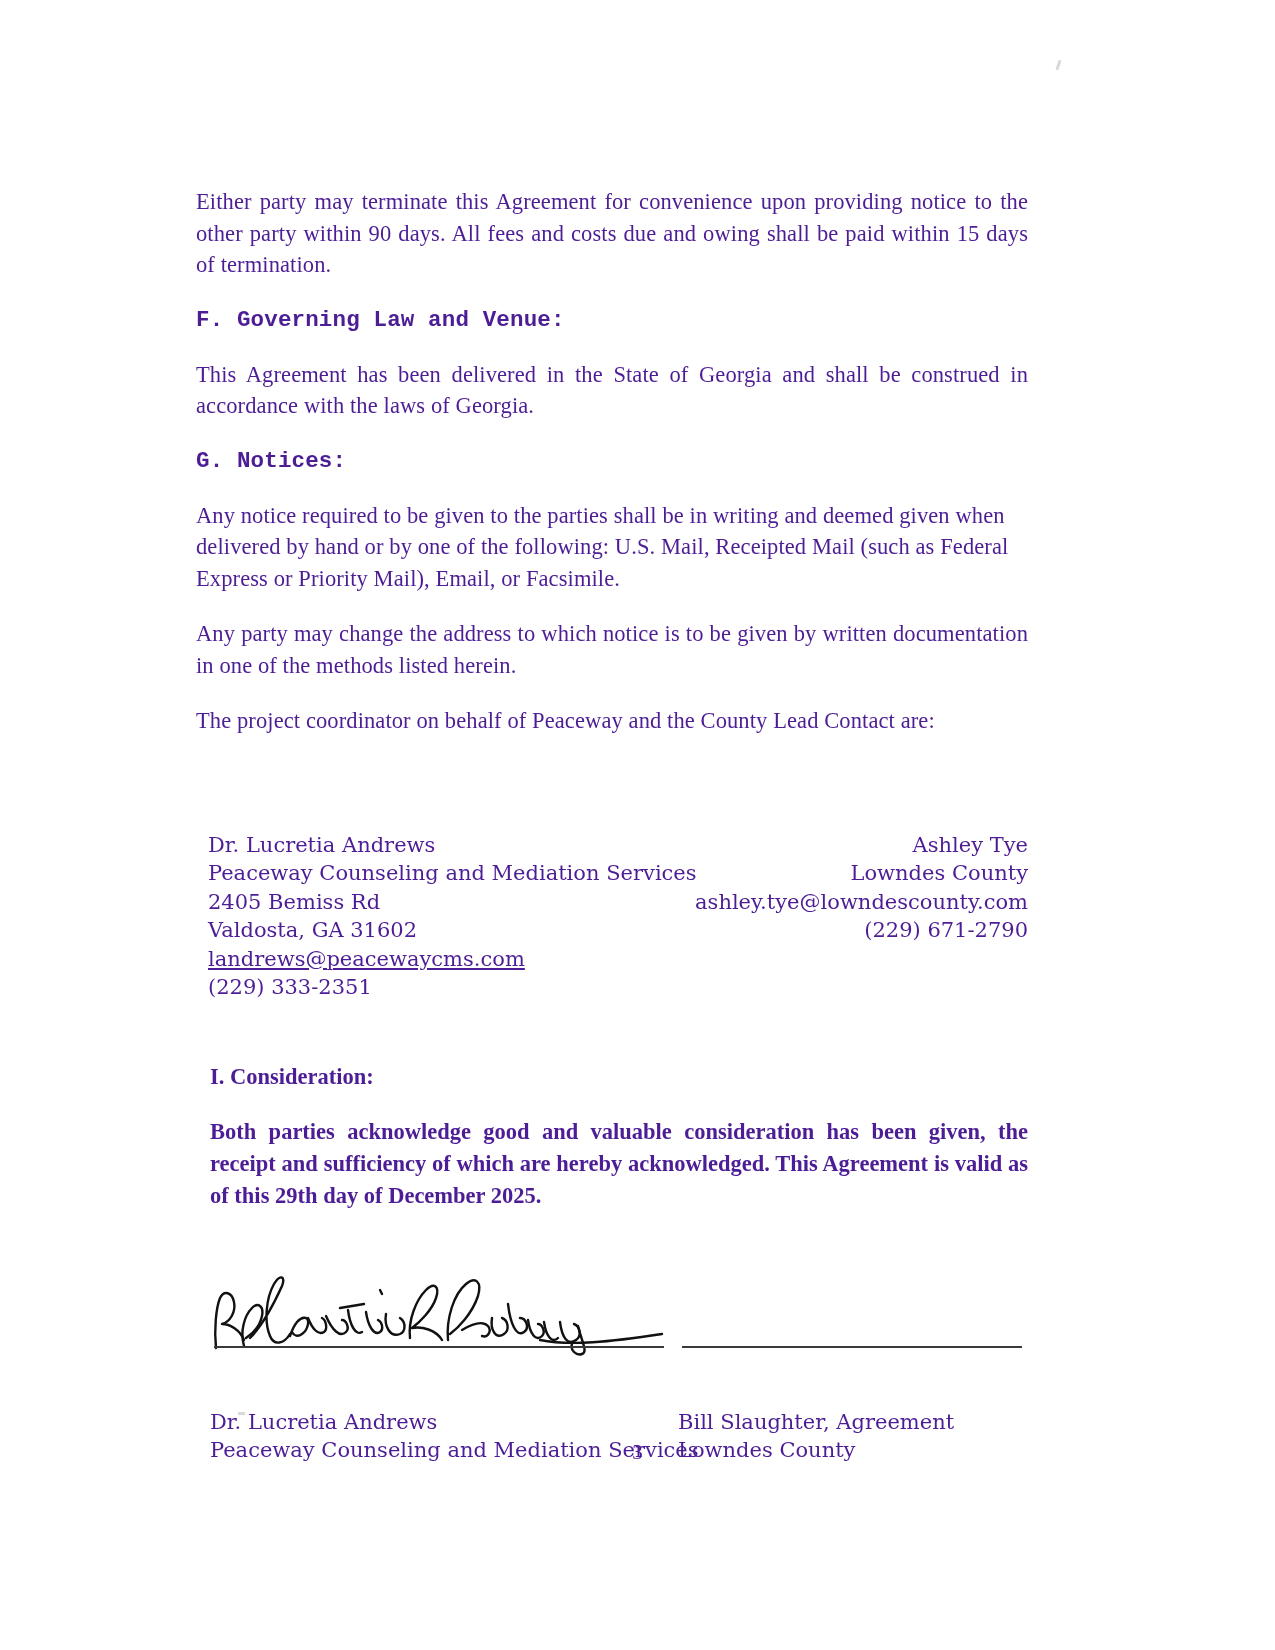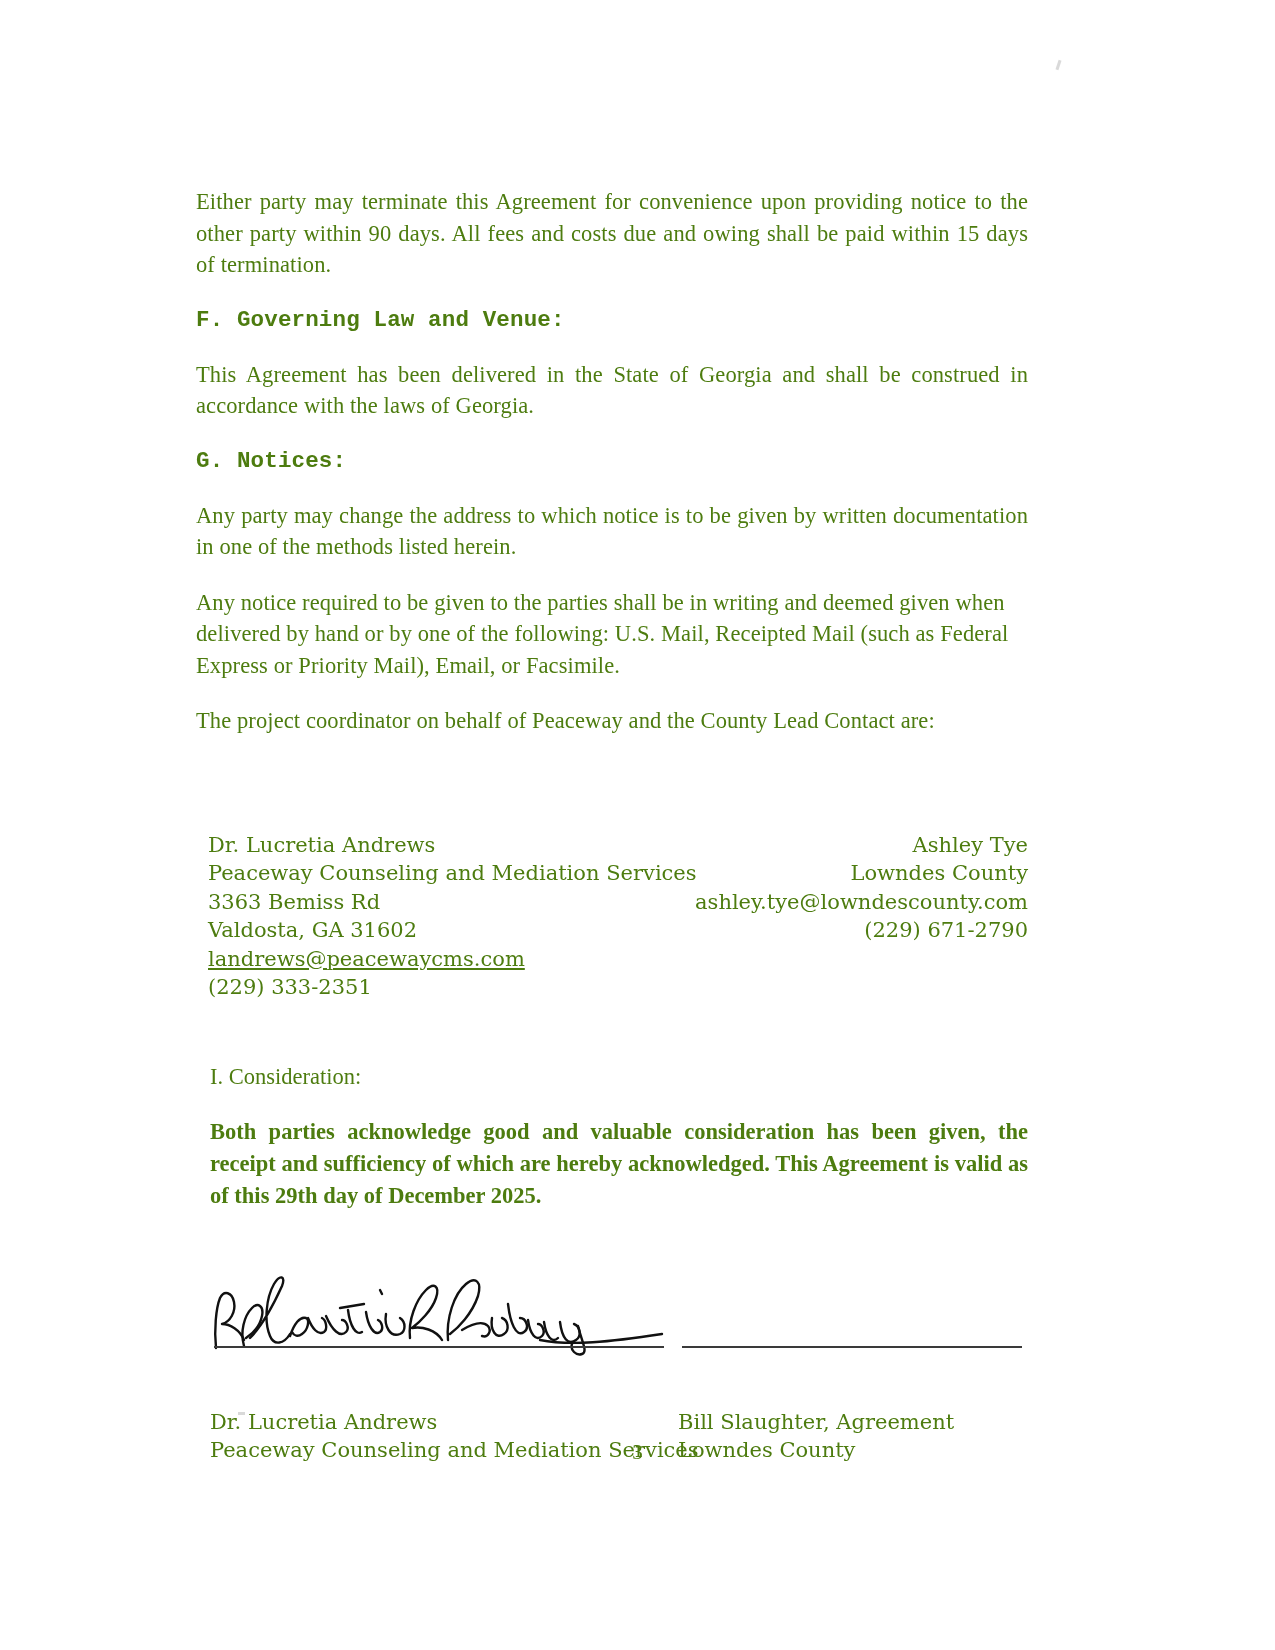--- a/index.html
+++ b/index.html
@@ -16,7 +16,7 @@
     margin: 0 auto;
     overflow: hidden;
     font-family: "Liberation Serif", "DejaVu Serif", serif;
-    color: #4d7c0f;
+    color: #4c1d95;
   }
   
   .scan-speck {

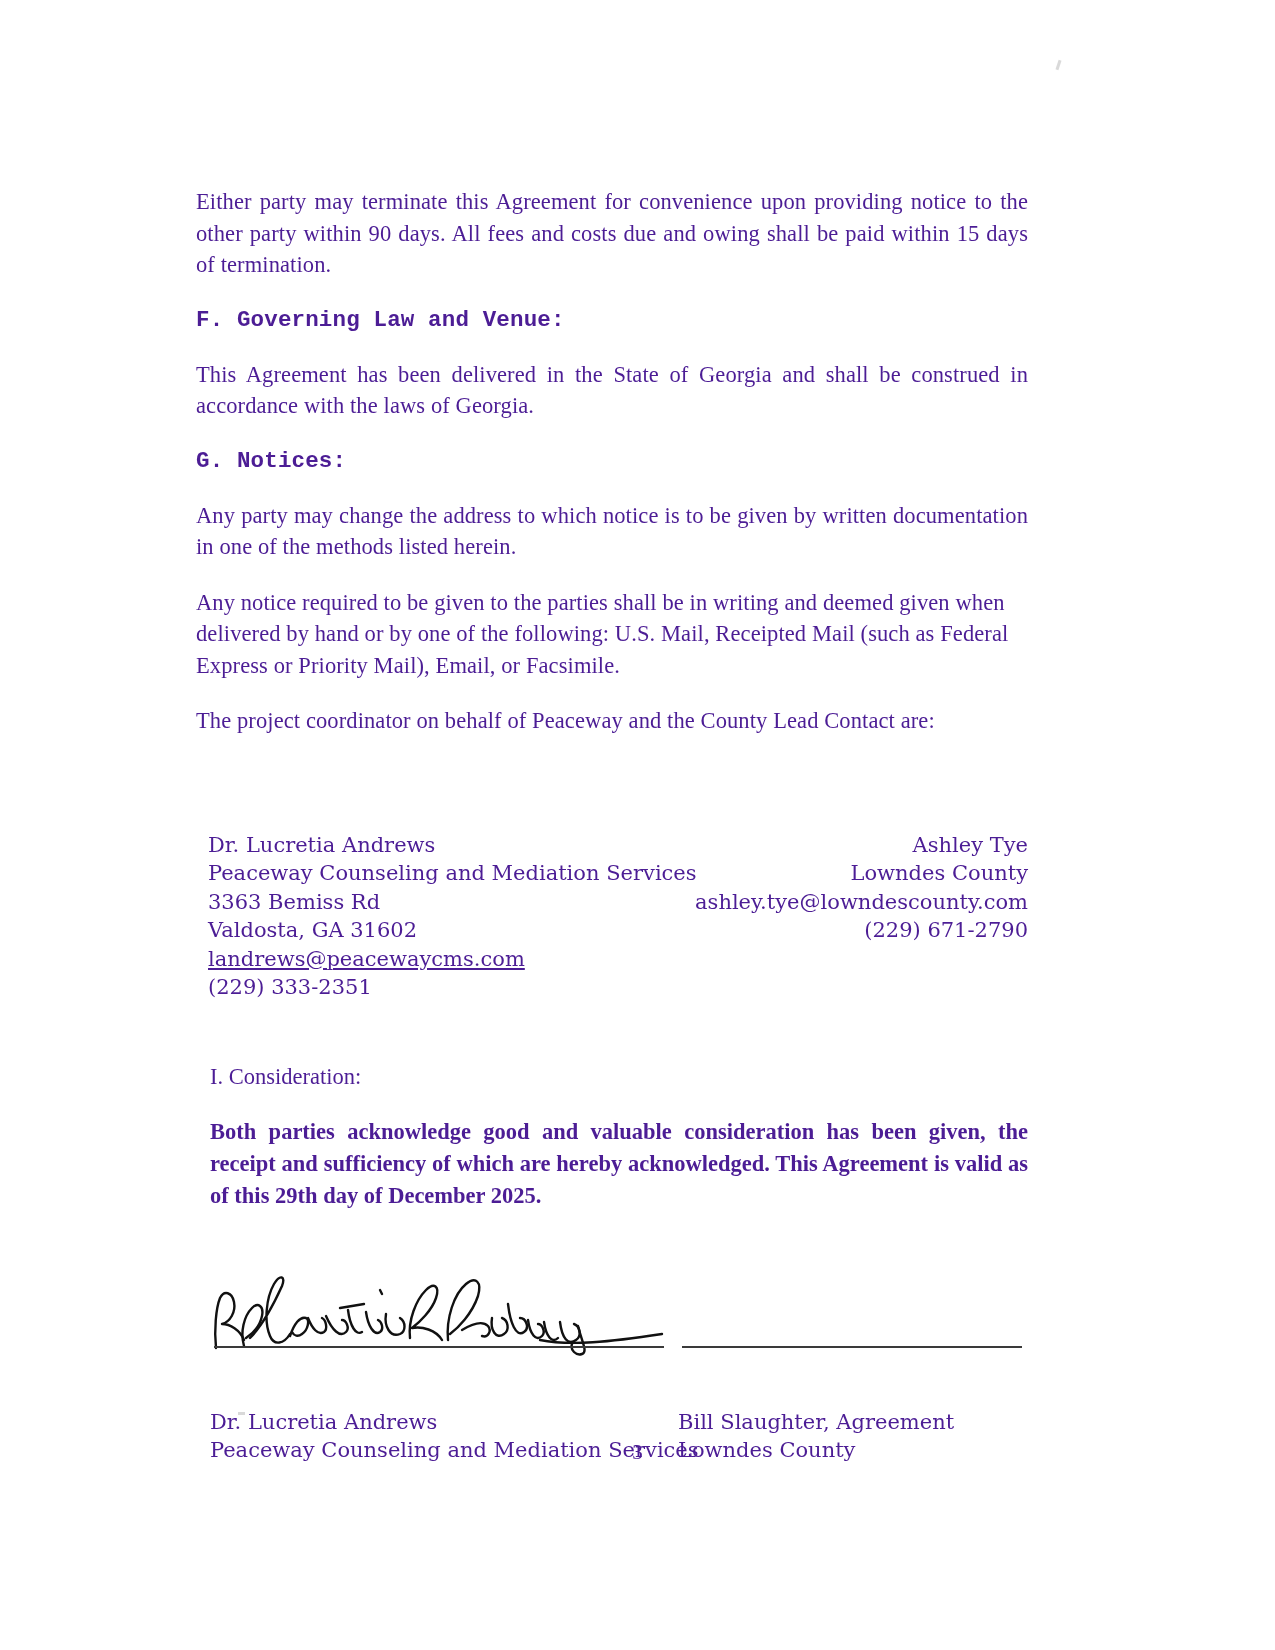--- a/index.html
+++ b/index.html
@@ -154,9 +154,9 @@
 
     <h2 class="section-head">G.  Notices:</h2>
 
+    <p class="body-par no-justify">Any notice required to be given to the parties shall be in writing and deemed given when delivered by hand or by one of the following: U.S. Mail, Receipted Mail (such as Federal Express or Priority Mail), Email, or Facsimile.</p>
+
     <p class="body-par">Any party may change the address to which notice is to be given by written documentation in one of the methods listed herein.</p>
-
-    <p class="body-par no-justify">Any notice required to be given to the parties shall be in writing and deemed given when delivered by hand or by one of the following: U.S. Mail, Receipted Mail (such as Federal Express or Priority Mail), Email, or Facsimile.</p>
 
     <p class="body-par no-justify">The project coordinator on behalf of Peaceway and the County Lead Contact are:</p>
 

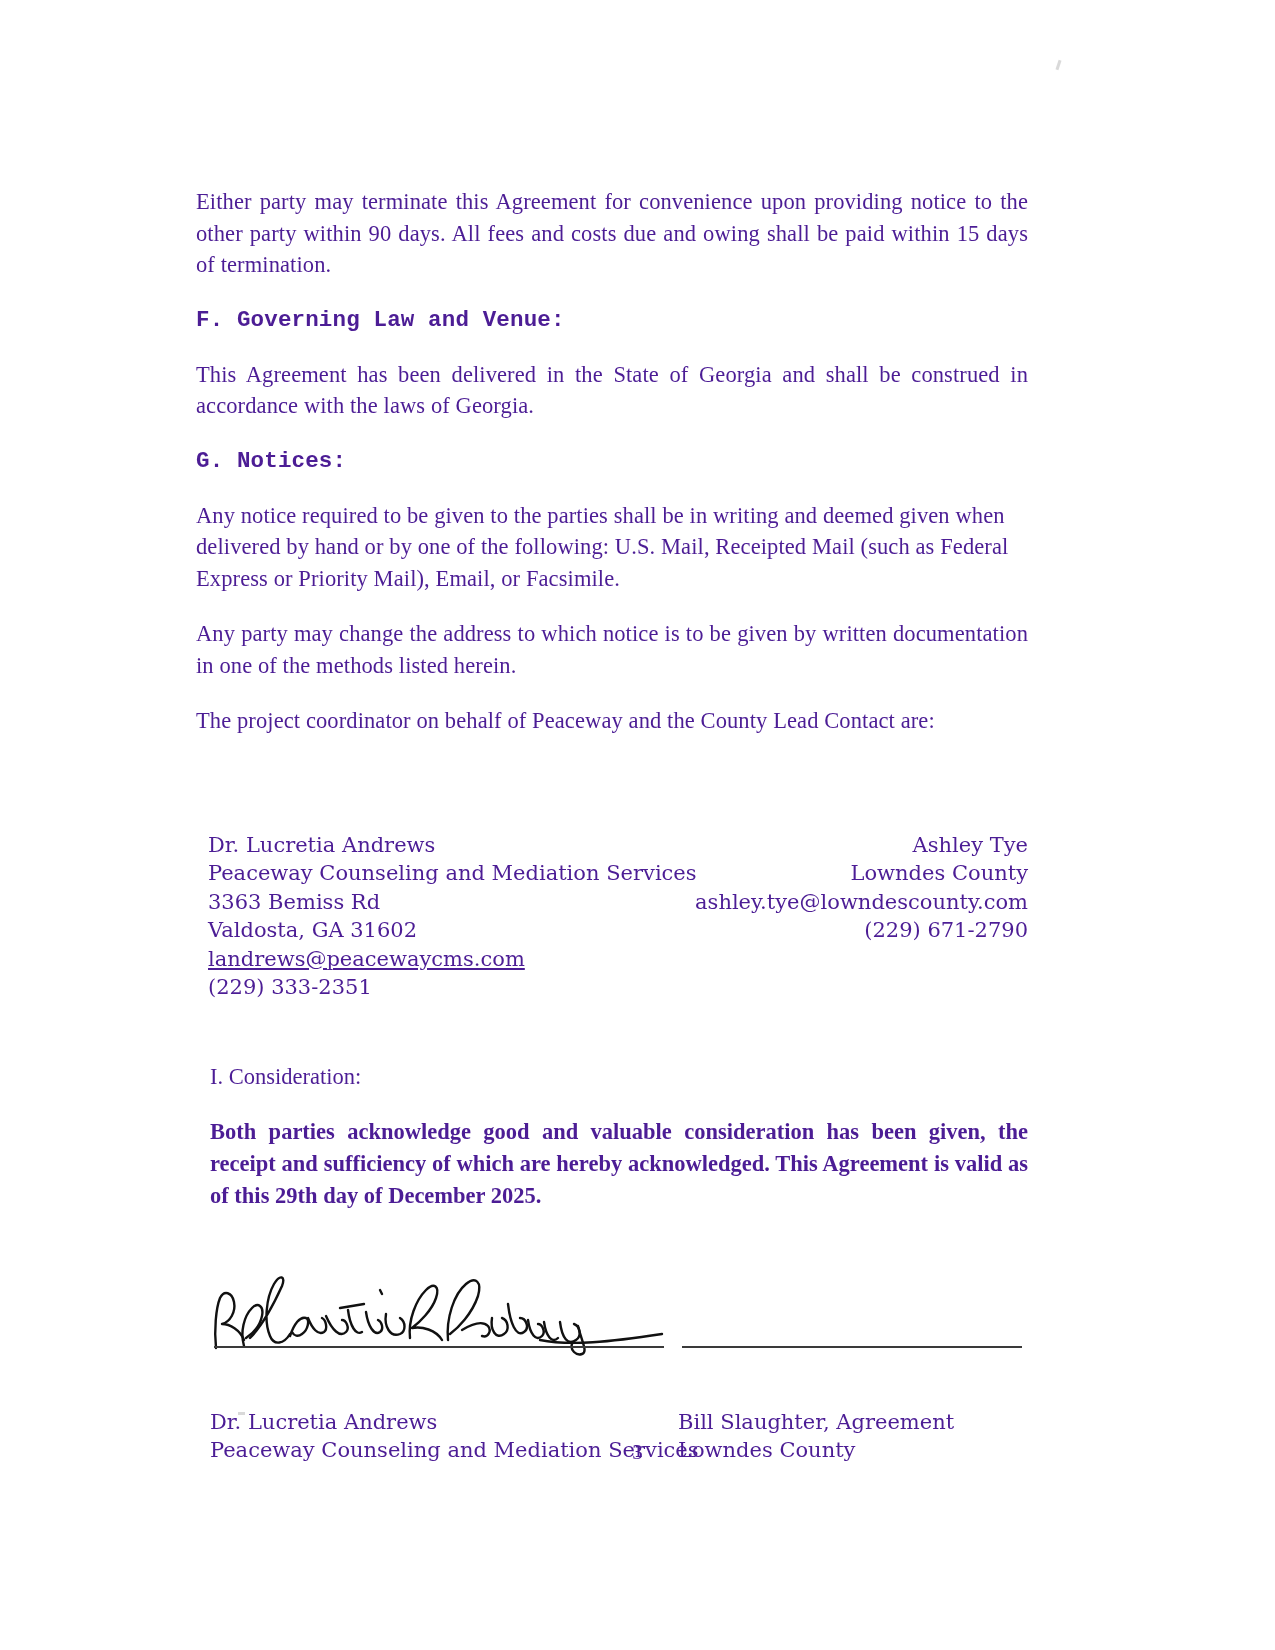--- a/index.html
+++ b/index.html
@@ -168,7 +168,7 @@
         <div class="contact-col left">
           <div class="contact-line">Dr. Lucretia Andrews</div>
           <div class="contact-line">Peaceway Counseling and Mediation Services</div>
-          <div class="contact-line">3363 Bemiss Rd</div>
+          <div class="contact-line">2405 Bemiss Rd</div>
           <div class="contact-line">Valdosta, GA  31602</div>
           <div class="contact-line underlined">landrews@peacewaycms.com</div>
           <div class="contact-line">(229) 333-2351</div>

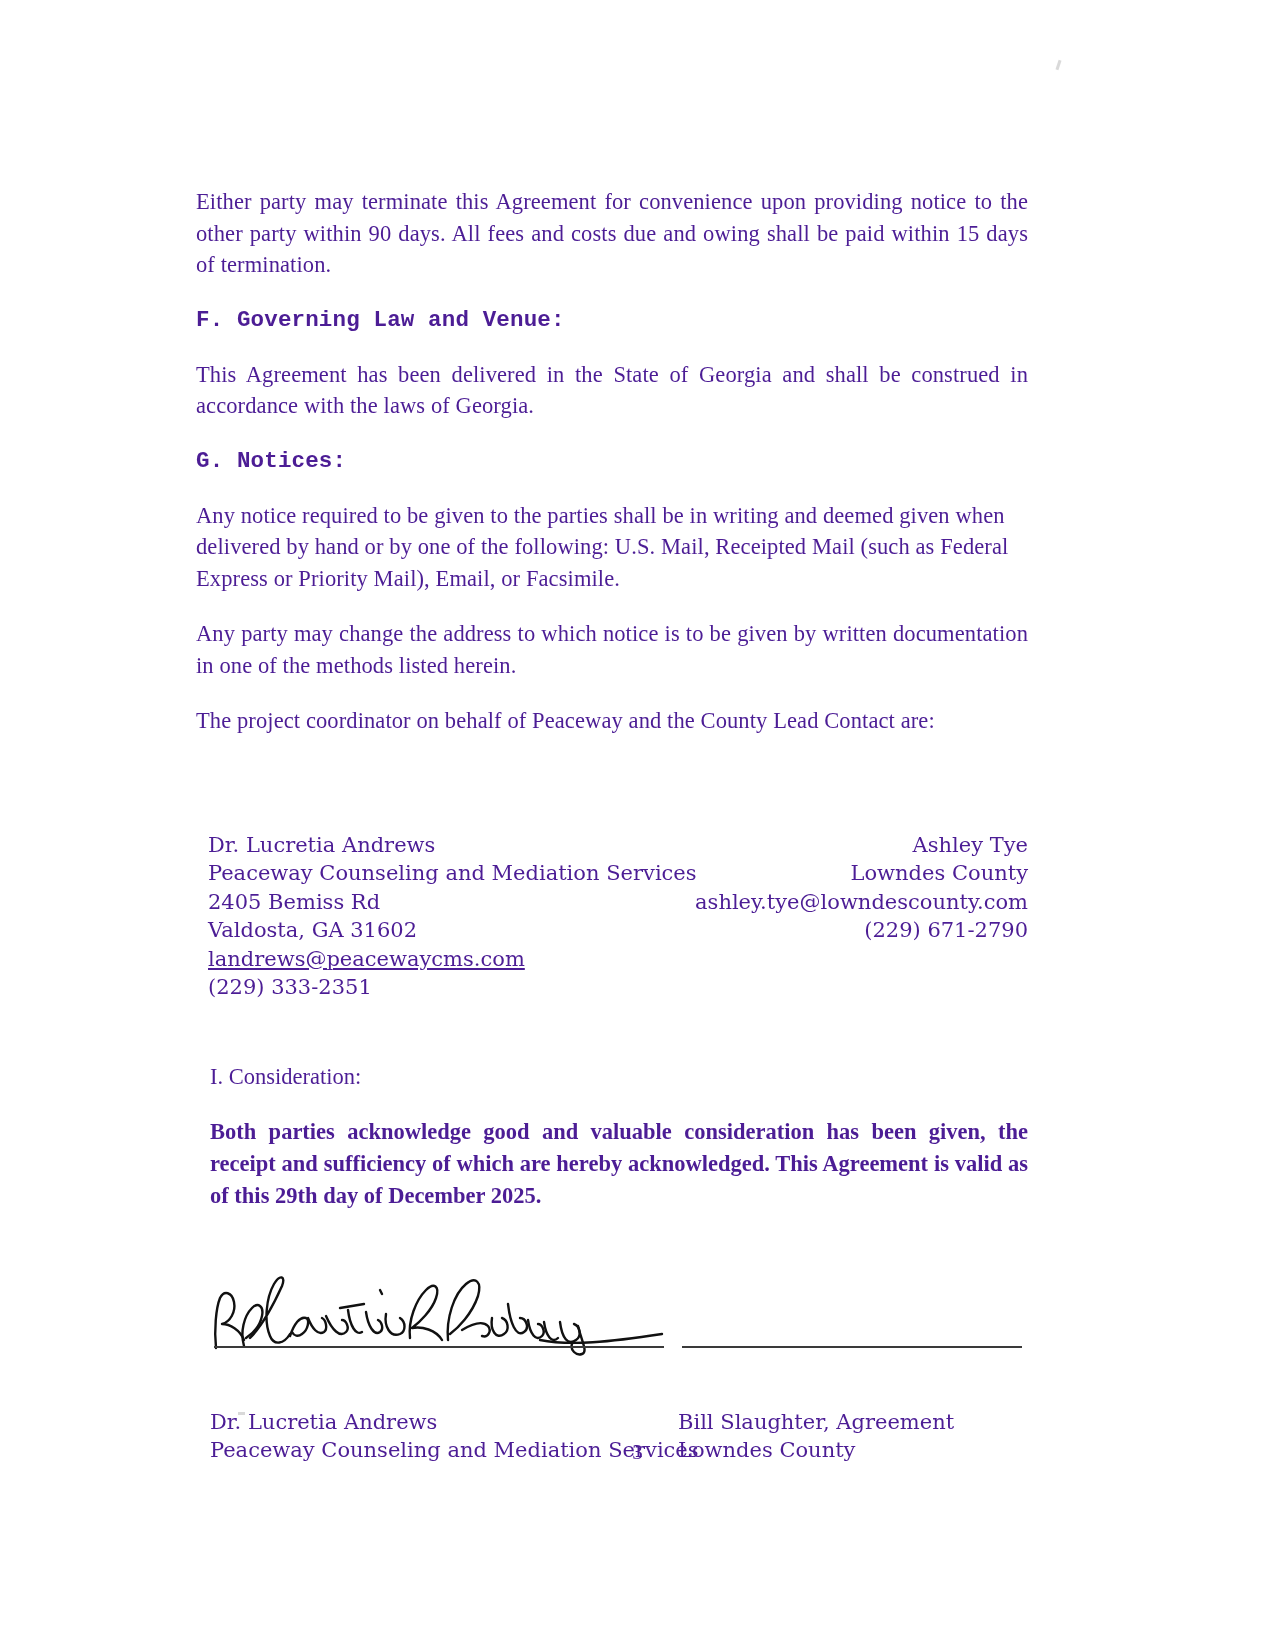--- a/index.html
+++ b/index.html
@@ -79,7 +79,7 @@
   }
   h2.consideration-head {
     font-size: 22.5px;
-    font-weight: normal;
+    font-weight: bold;
     margin: 0 0 26px 0;
   }
   p.consideration-par {

